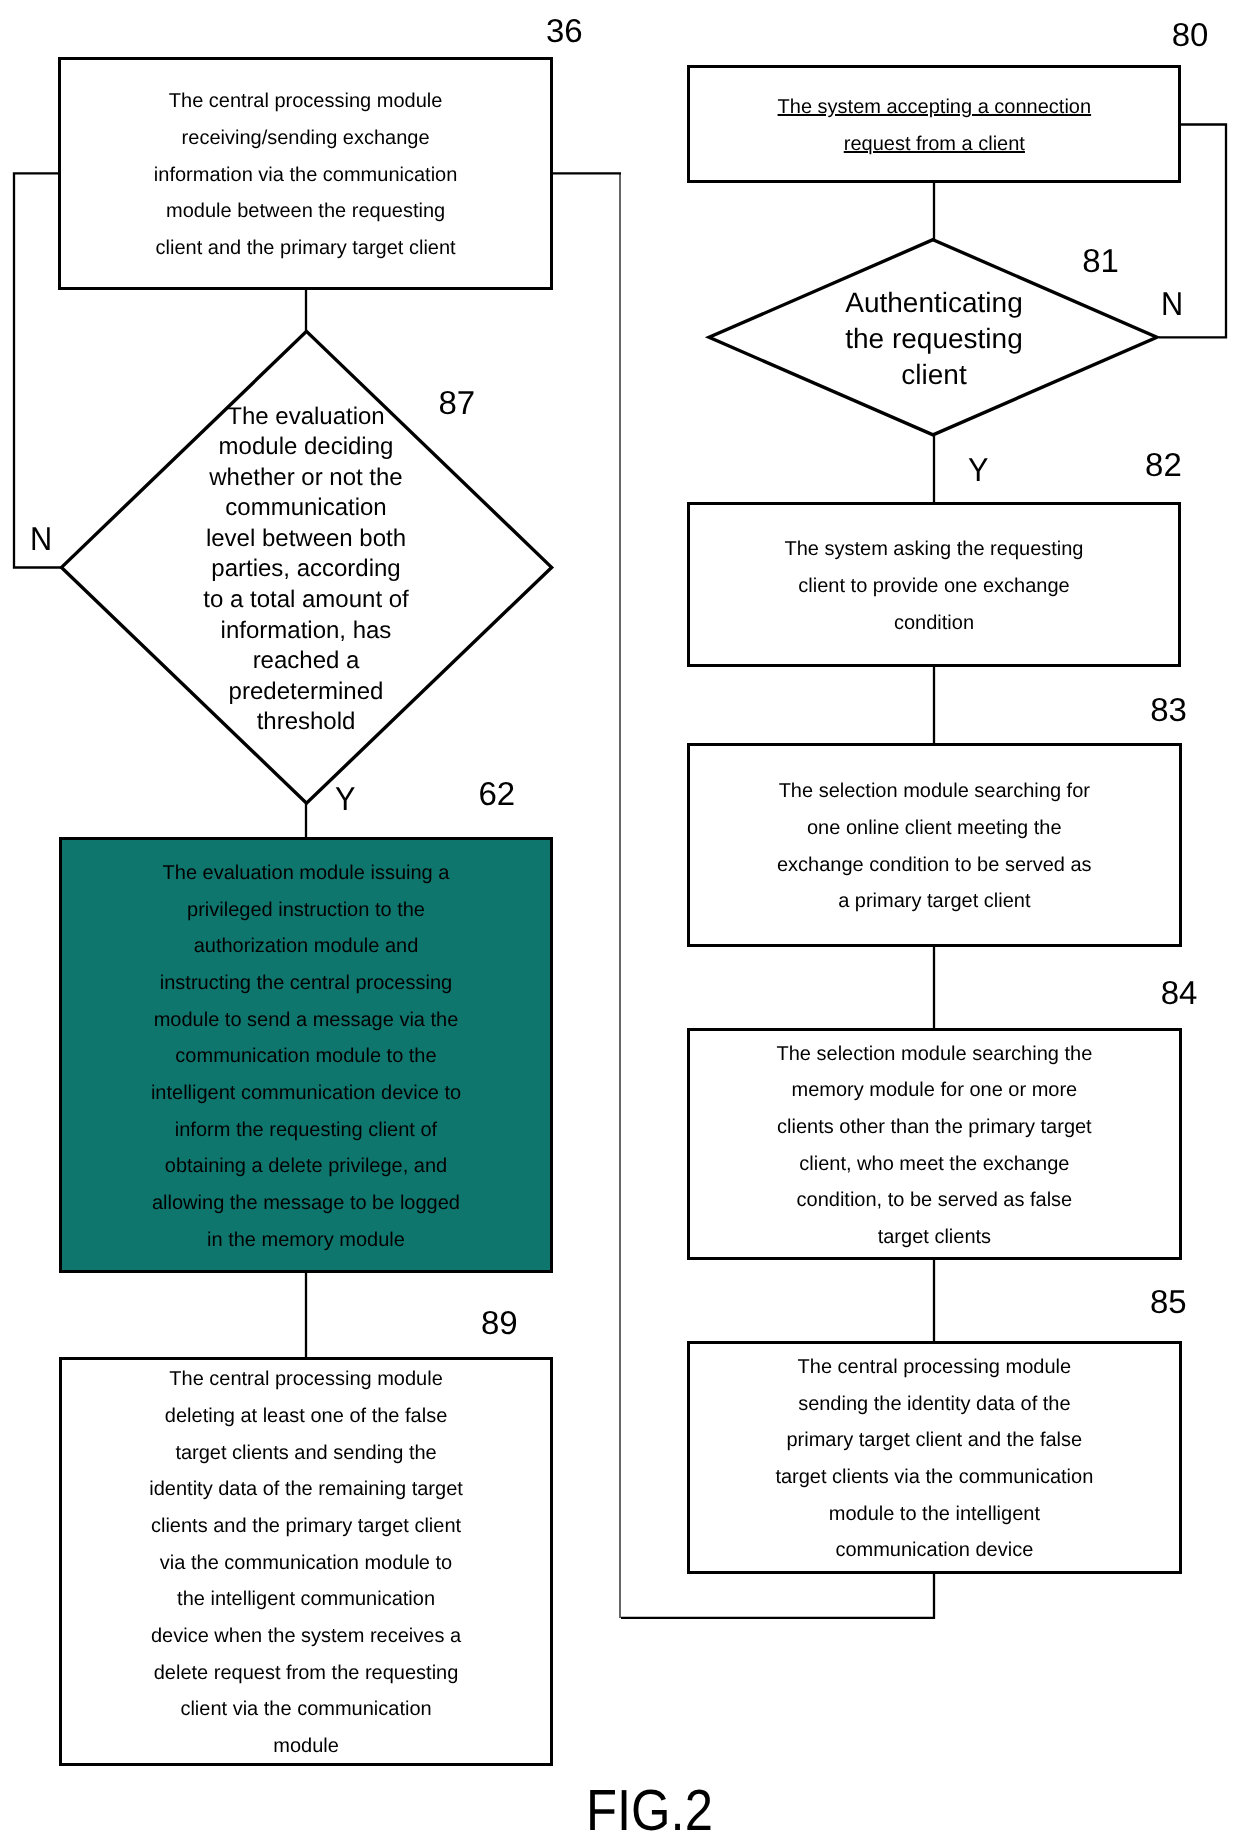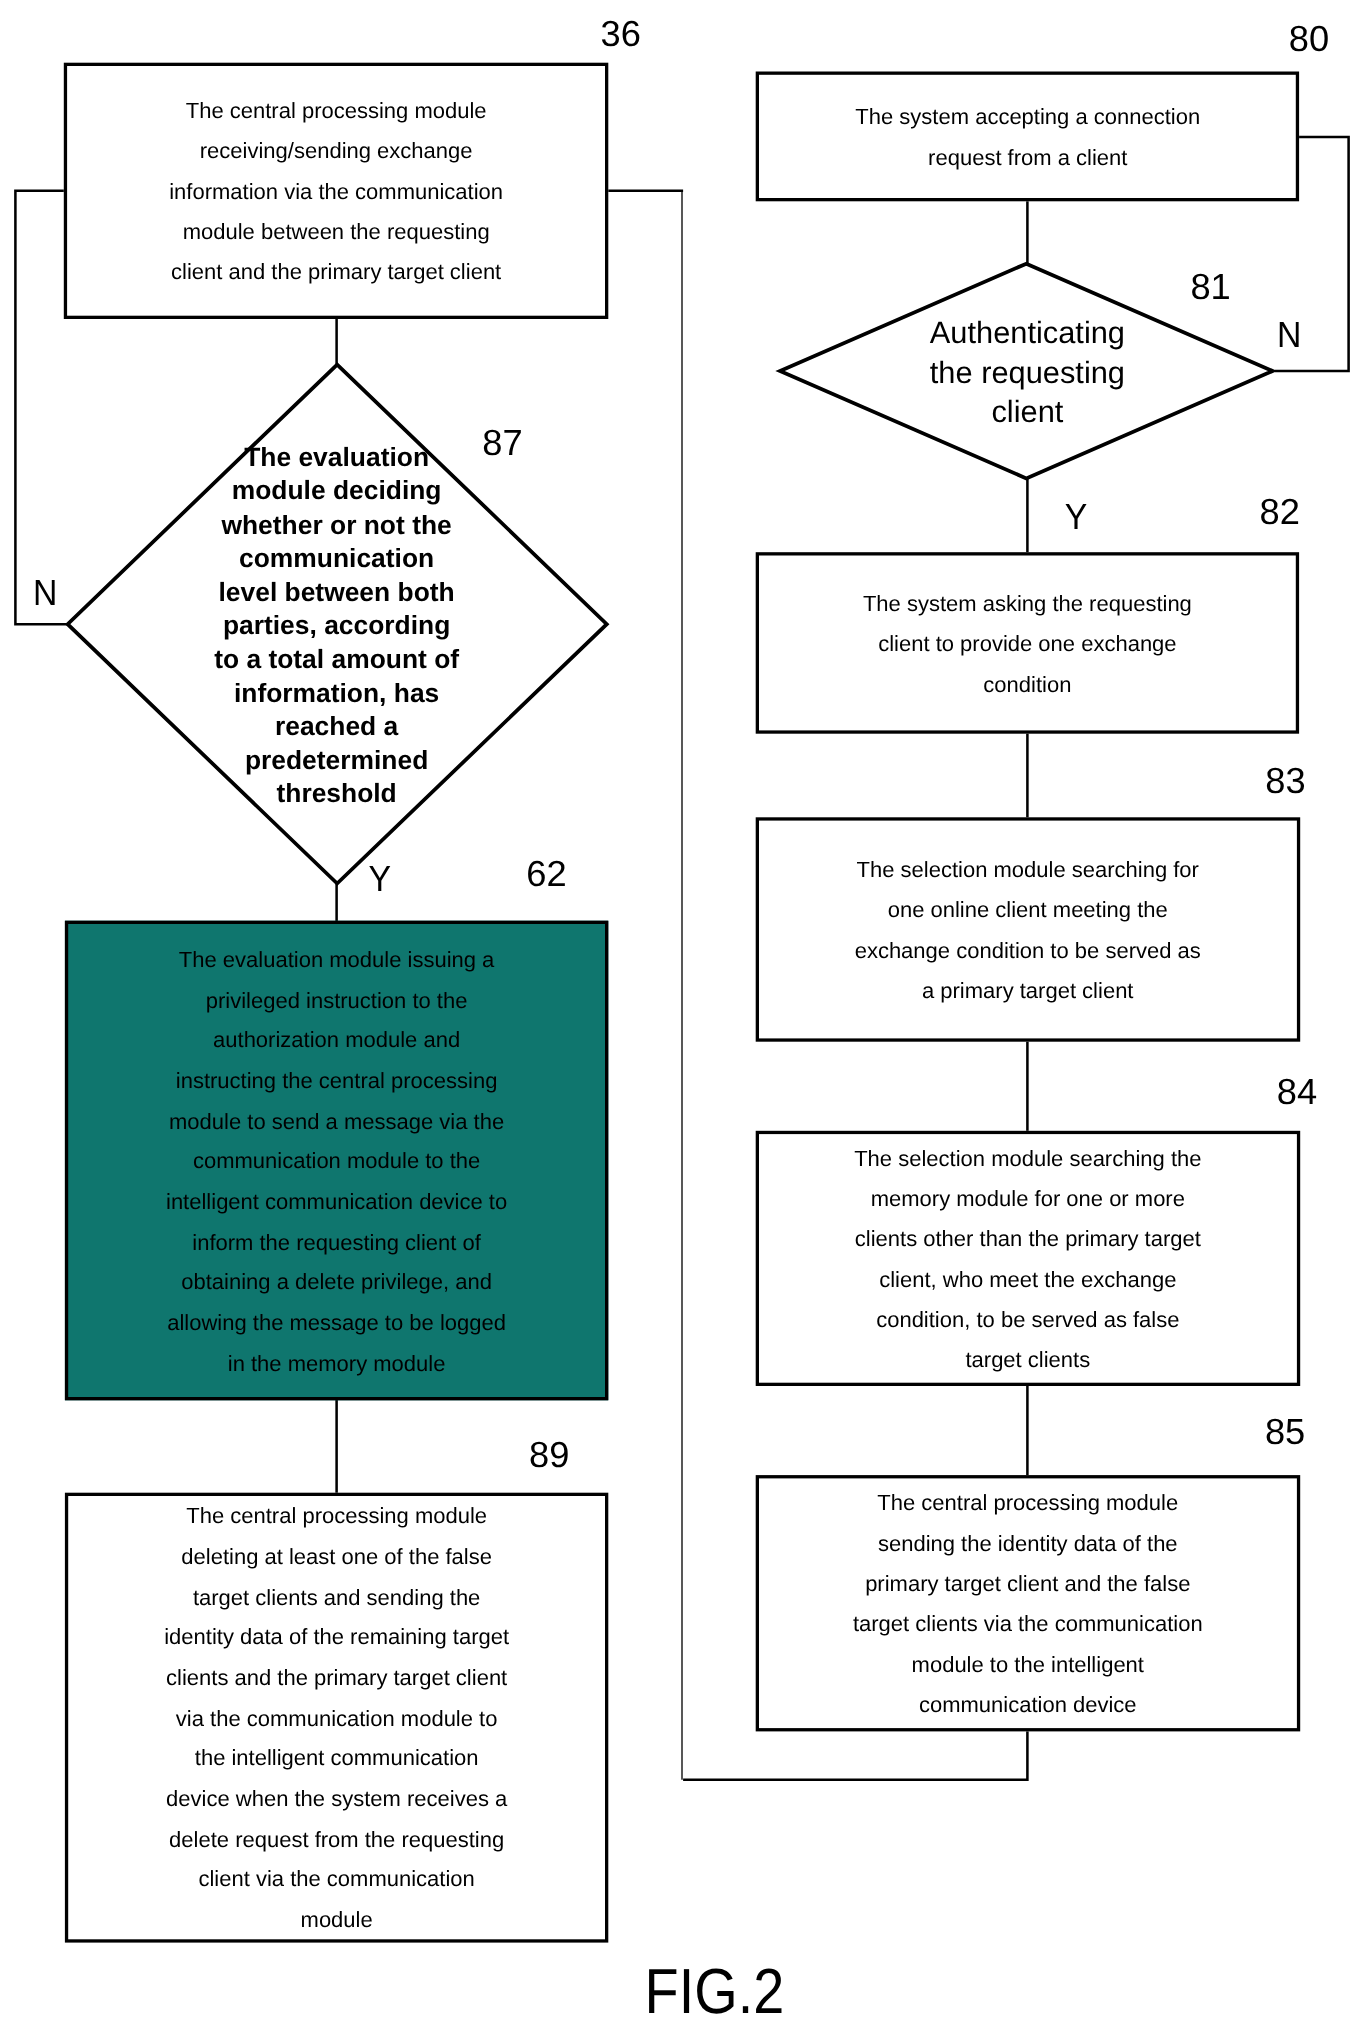--- a/index.html
+++ b/index.html
@@ -74,7 +74,7 @@
     <div class="txt">The central processing module<br>deleting at least one of the false<br>target clients and sending the<br>identity data of the remaining target<br>clients and the primary target client<br>via the communication module to<br>the intelligent communication<br>device when the system receives a<br>delete request from the requesting<br>client via the communication<br>module</div>
   </div>
 
-  <div class="node proc" style="left:687.2px;top:65.3px;width:494.3px;height:117.9px;border:3.3px solid #000;background:#fff;">
+  <div class="node proc" style="left:687.2px;top:65.3px;width:494.3px;height:117.9px;border:3.3px solid #000;background:#fff;text-decoration:underline;">
     <div class="txt">The system accepting a connection<br>request from a client</div>
   </div>
 

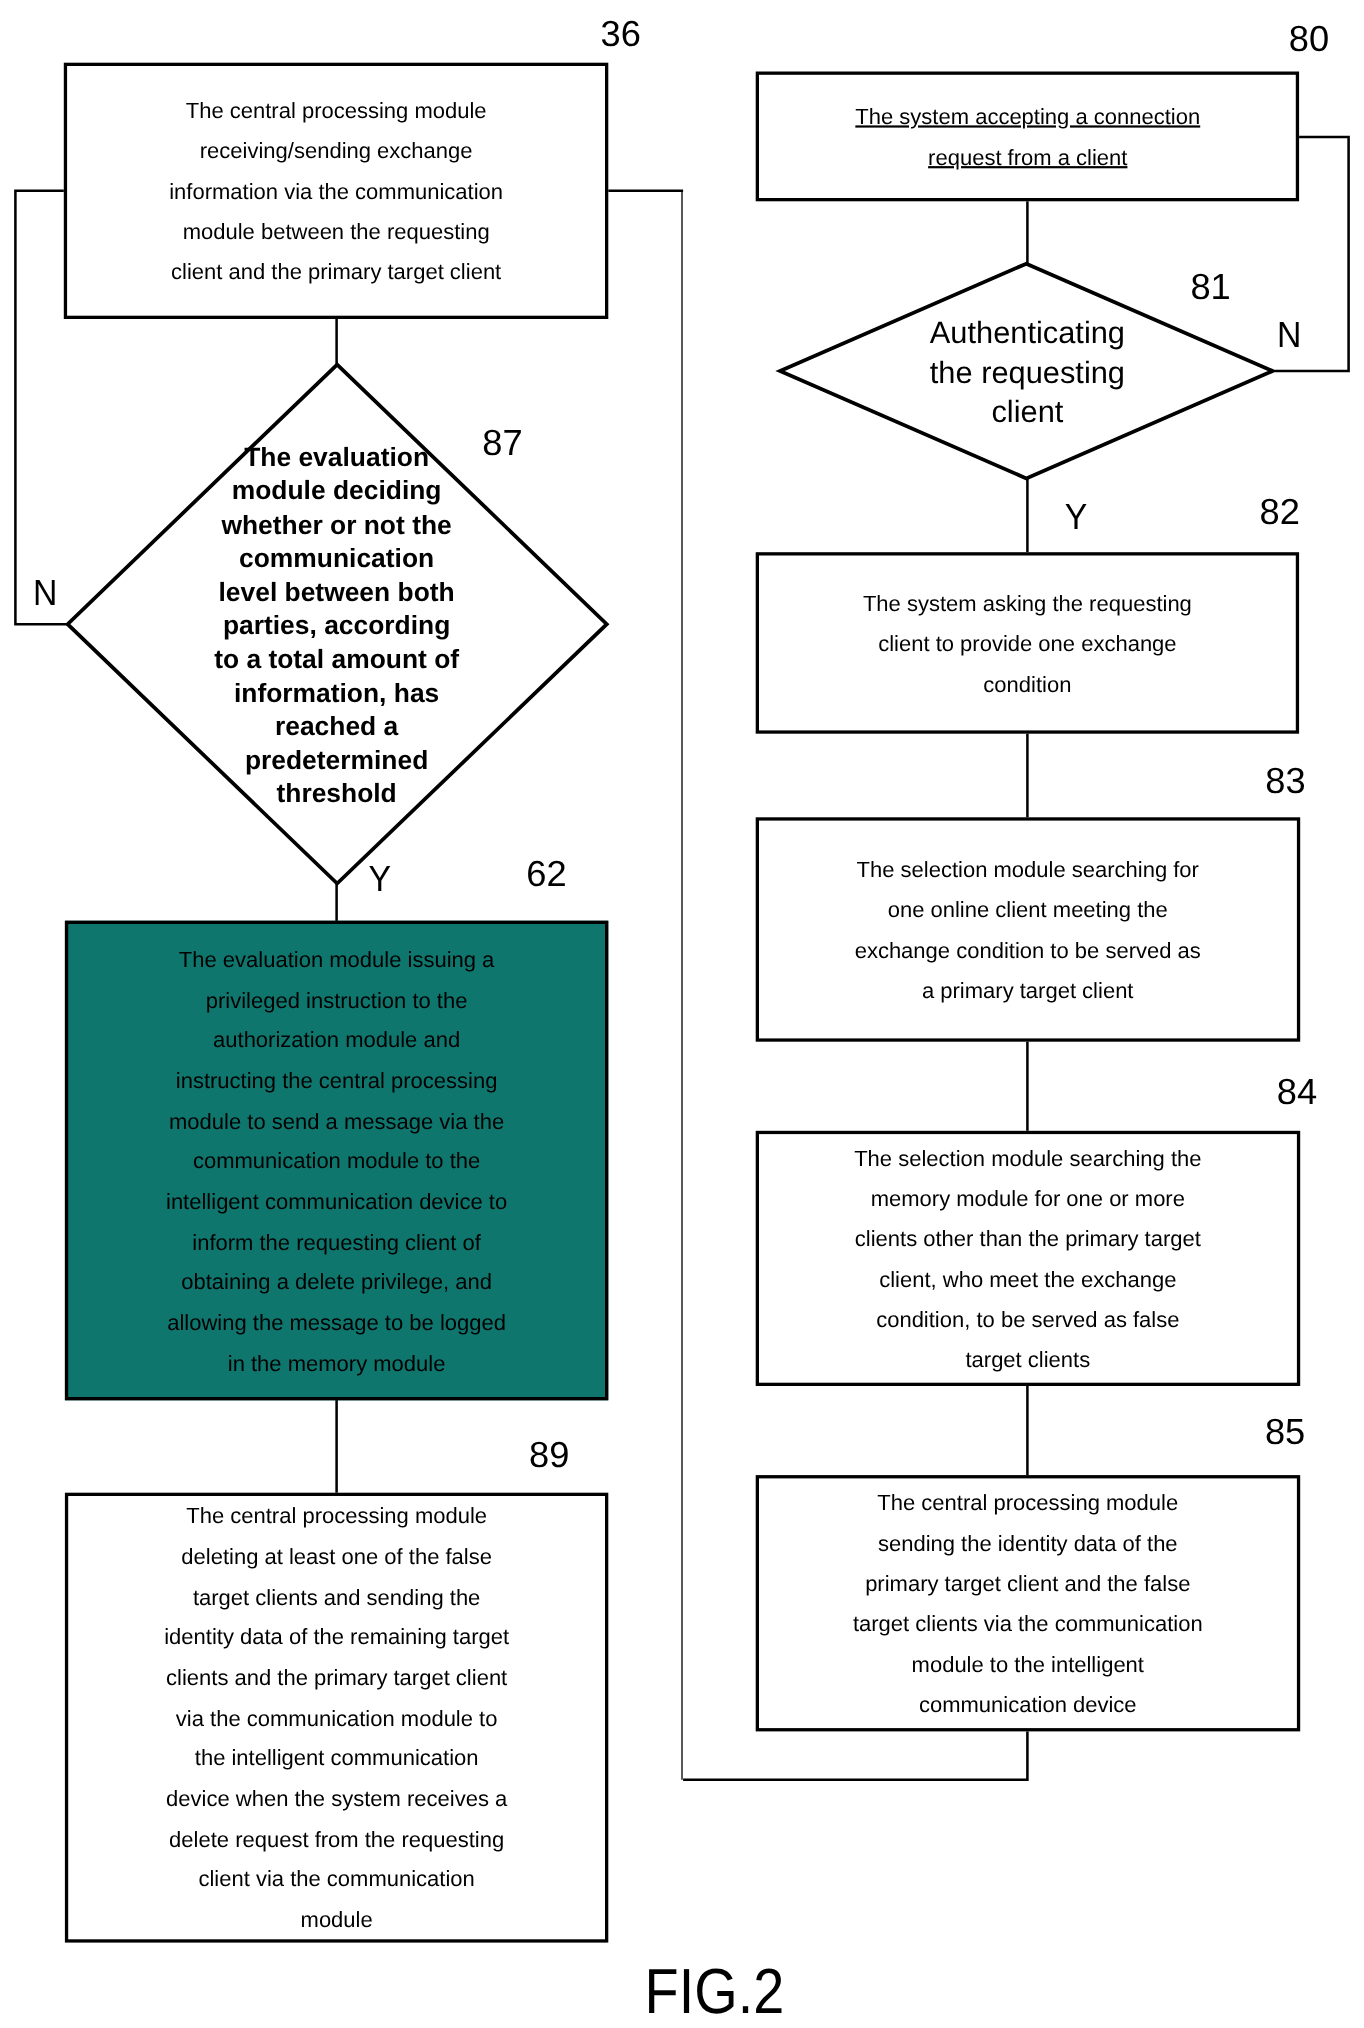--- a/index.html
+++ b/index.html
@@ -94,7 +94,7 @@
     <div class="txt">The central processing module<br>sending the identity data of the<br>primary target client and the false<br>target clients via the communication<br>module to the intelligent<br>communication device</div>
   </div>
 
-  <div class="node dec dec87" style="left:180.5px;top:333.5px;width:251px;height:472.5px;font-weight:bold;">
+  <div class="node dec dec87" style="left:180.5px;top:333.5px;width:251px;height:472.5px;">
     <div class="txt">The evaluation<br>module deciding<br>whether or not the<br>communication<br>level between both<br>parties, according<br>to a total amount of<br>information, has<br>reached a<br>predetermined<br>threshold</div>
   </div>
 

